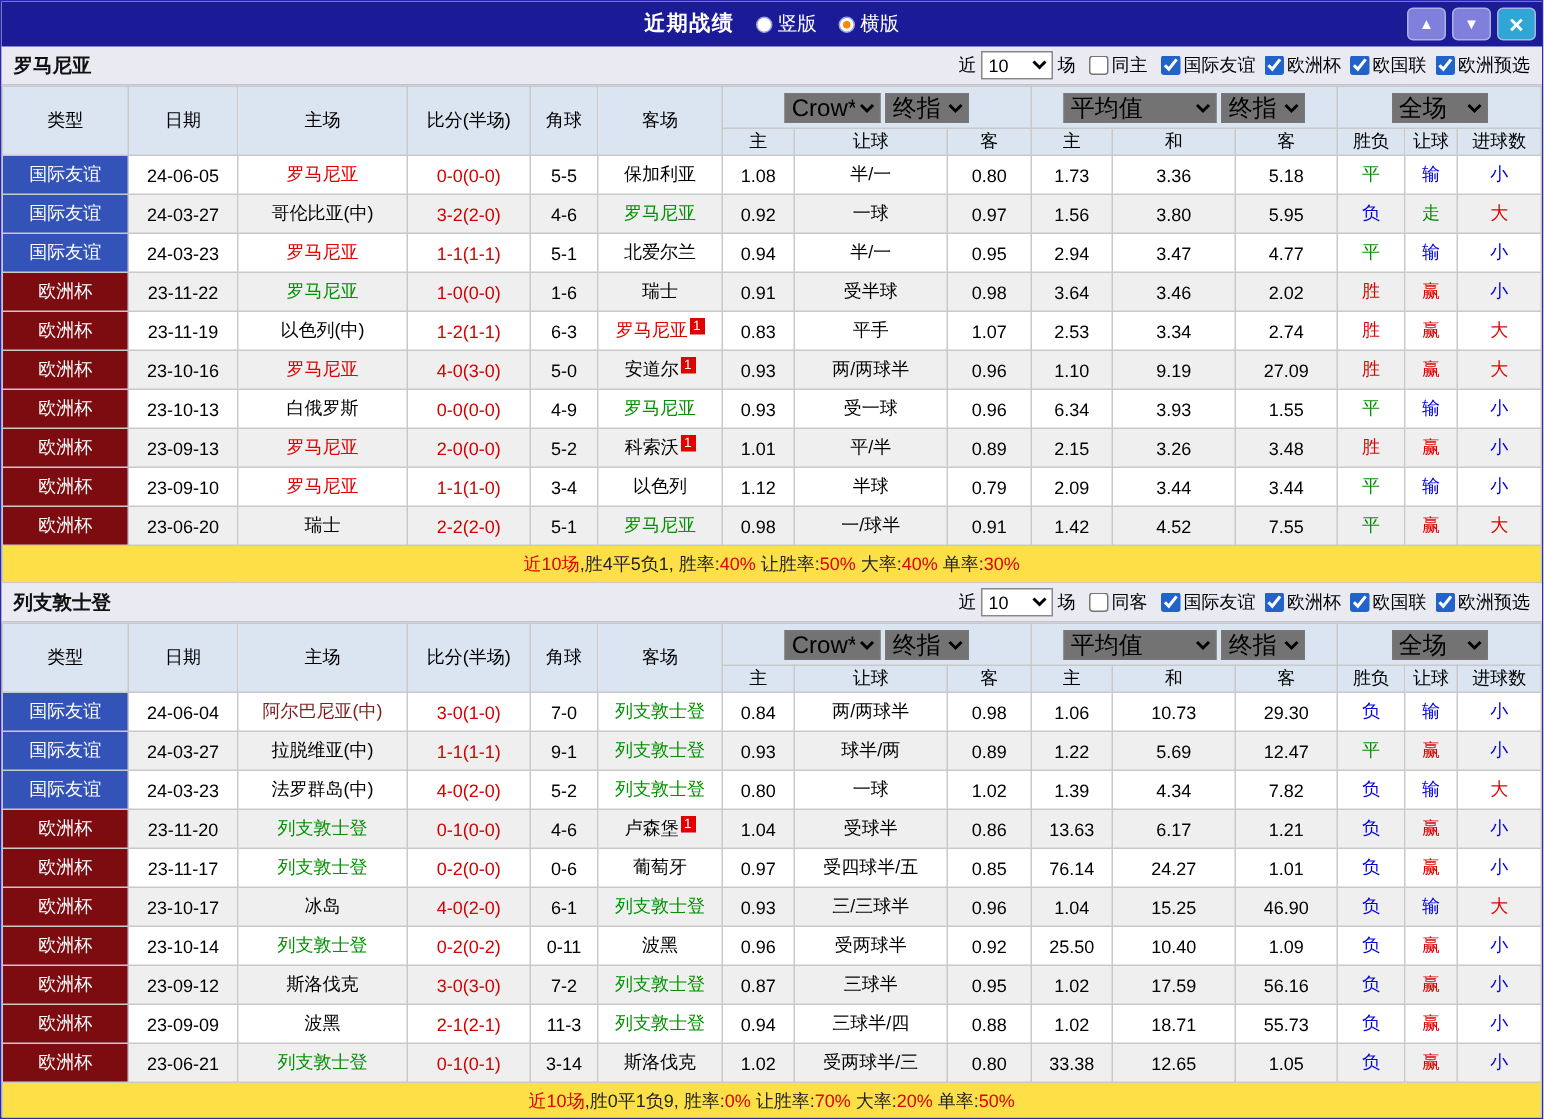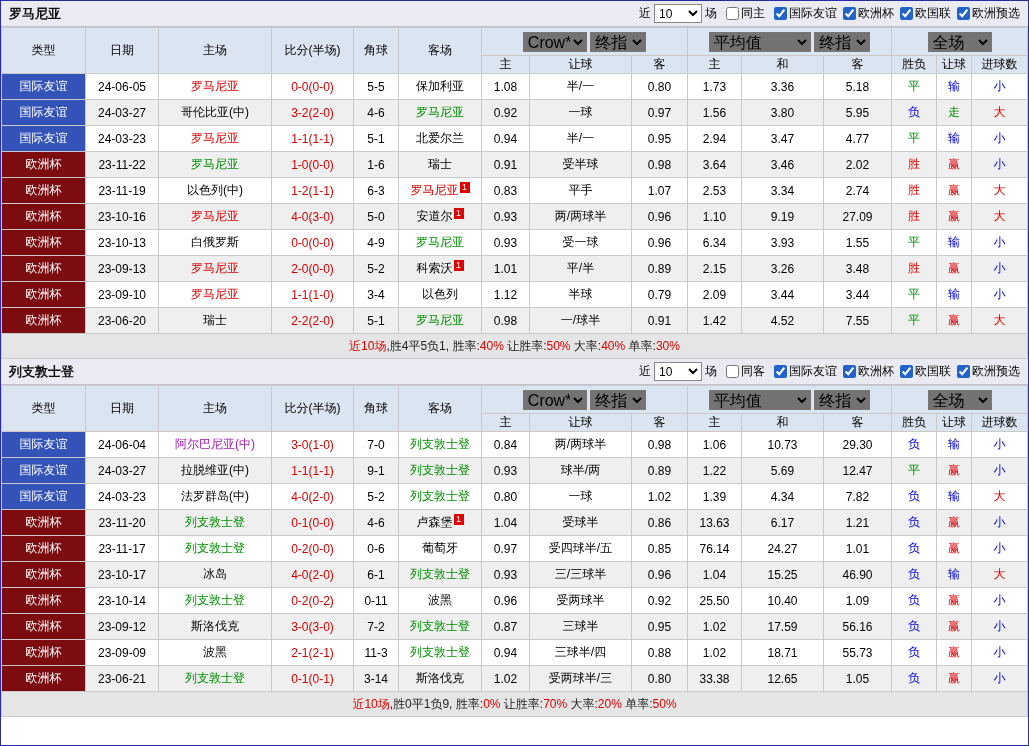--- a/index.html
+++ b/index.html
@@ -48,6 +48,30 @@
 <body>
 
 <div class="window">
+  <div class="titlebar">
+    <div class="title-center">
+      <span class="title">近期战绩</span>
+      <label class="radio">
+        <span class="radio-dot" id="radio-v"></span>
+        <span>竖版</span>
+      </label>
+      <label class="radio">
+        <span class="radio-dot sel" id="radio-h"></span>
+        <span>横版</span>
+      </label>
+    </div>
+    <div class="win-buttons">
+      <button class="wbtn wbtn-up">
+          <span>▲</span>
+        </button>
+      <button class="wbtn wbtn-down">
+          <span>▼</span>
+        </button>
+      <button class="wbtn wbtn-close">
+          <span>✕</span>
+        </button>
+    </div>
+  </div>
 
   <div id="sections">
       <section class="team-section">

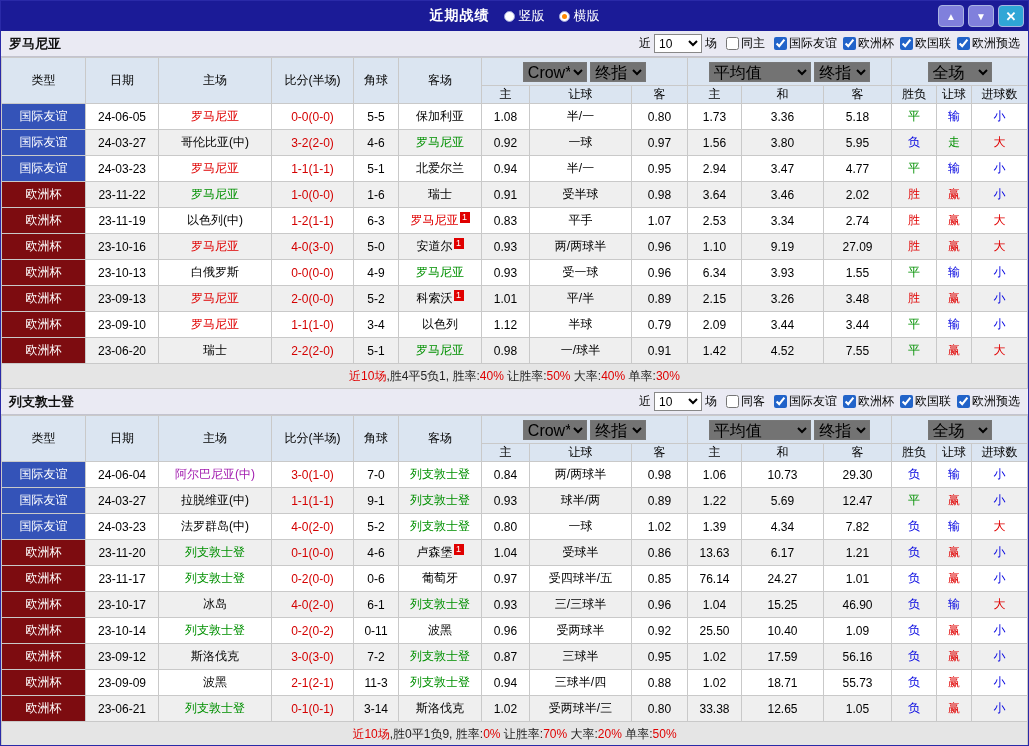--- a/index.html
+++ b/index.html
@@ -40,7 +40,7 @@
   td.c-score { color:#d40000; }
   .tname { font-size:12px; }
   .rc-badge { display:inline-block; background:#e00000; color:#fff; font-size:9px; line-height:11px; min-width:10px; padding:0 1px; margin-left:1px; vertical-align:top; }
-  tfoot td { height:25px; background:#e5e5e5; font-size:12px; }
+  tfoot td { height:25px; background:#fde047; font-size:12px; }
   .seg-red { color:#e00000; }
   .seg-black { color:#222; }
 </style>

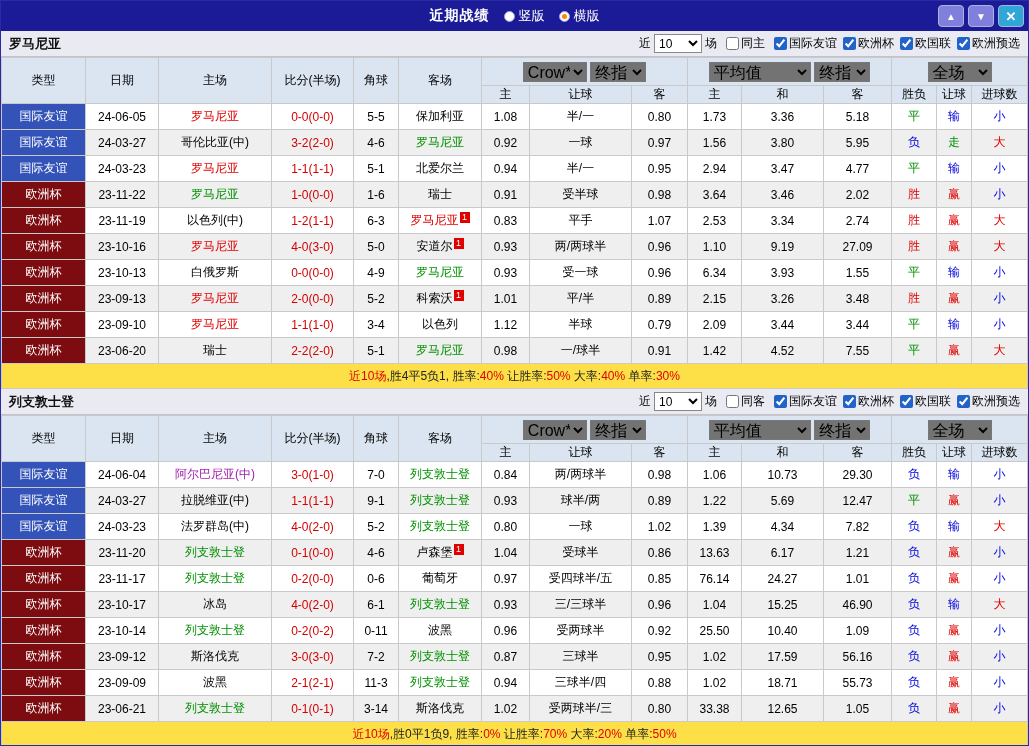--- a/index.html
+++ b/index.html
@@ -409,7 +409,7 @@
             <tr>
     <td class="c-type" style="background: rgb(52, 83, 184);">国际友谊</td>
     <td>24-06-04</td>
-    <td><span class="tname" style="color: #a21caf;">阿尔巴尼亚(中)</span></td>
+    <td><span class="tname" style="color: #7f1d1d;">阿尔巴尼亚(中)</span></td>
     <td class="c-score">3-0(1-0)</td>
     <td>7-0</td>
     <td><span class="tname" style="color: rgb(0, 144, 0);">列支敦士登</span></td>

